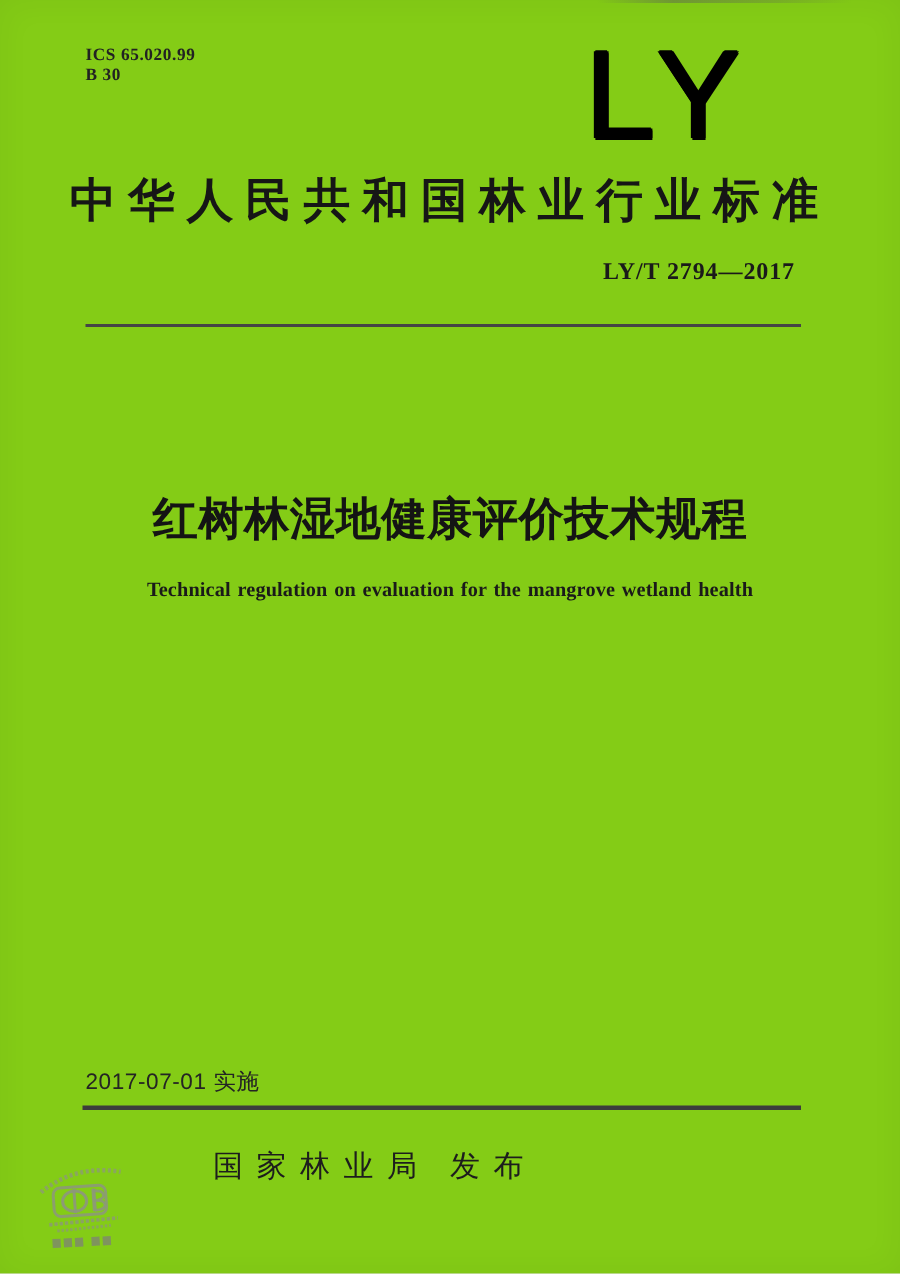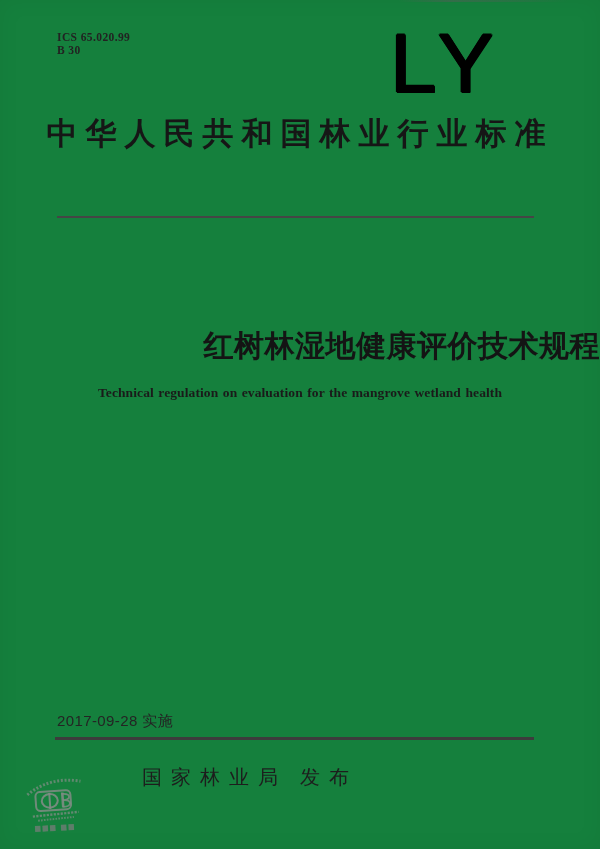--- a/index.html
+++ b/index.html
@@ -13,7 +13,7 @@
     width: 600px;
     height: 849px;
     margin: 0 auto;
-    background: #15803d;
+    background: #84cc16;
     box-shadow: inset 0 0 22px rgba(0,0,0,0.05);
     overflow: hidden;
     color: #1c1c1c;

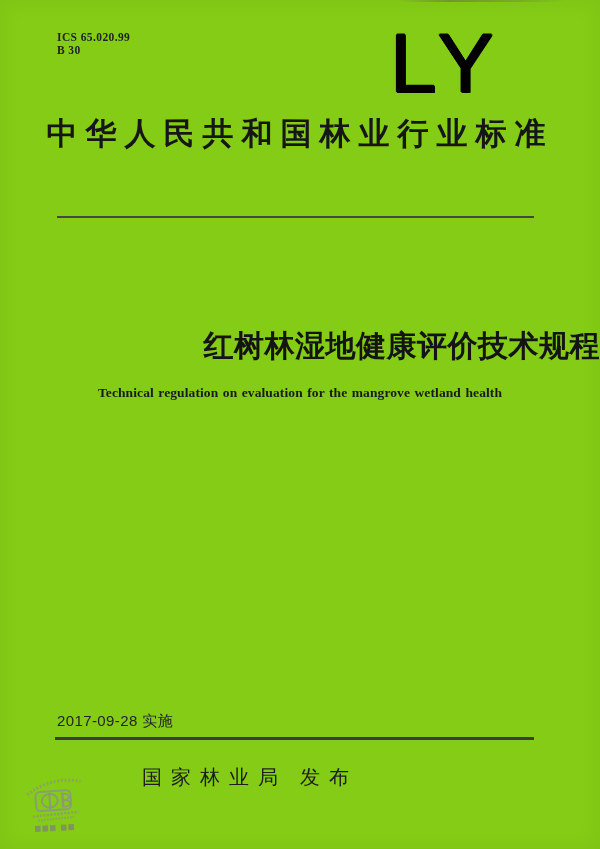--- a/index.html
+++ b/index.html
@@ -168,6 +168,7 @@
 
   <div class="category-title">中华人民共和国林业行业标准</div>
 
+  <div class="standard-number">LY/T 2794—2017</div>
 
   <div class="rule-top"></div>
 

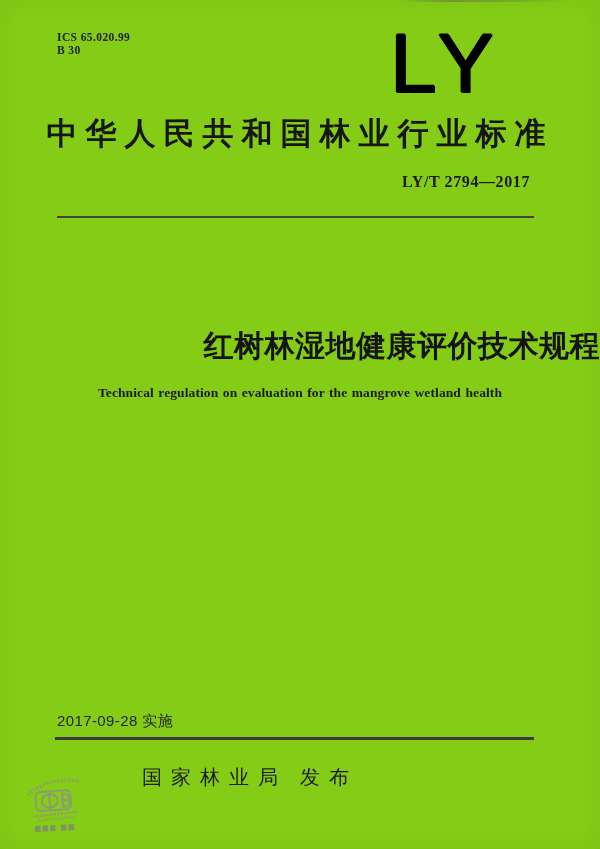--- a/index.html
+++ b/index.html
@@ -86,7 +86,7 @@
     top: 326px;
     left: 0;
     width: 600px;
-    text-align: right;
+    text-align: center;
     font-size: 30px;
     font-weight: bold;
     letter-spacing: 0.5px;

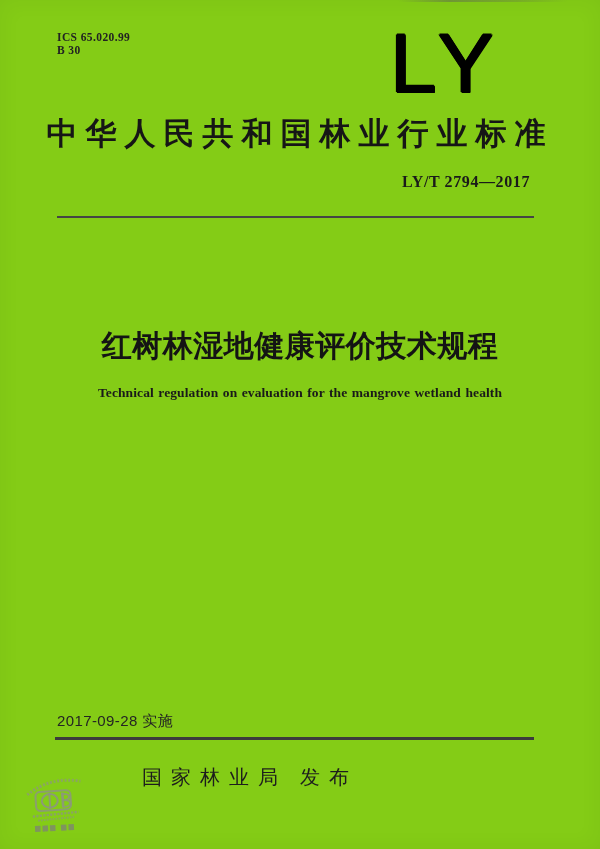--- a/index.html
+++ b/index.html
@@ -177,7 +177,7 @@
   <div class="doc-title-en">Technical regulation on evaluation for the mangrove wetland health</div>
 
   <div class="dates-row">
-    <span>2017-09-28 实施</span>
+    <span>2017-07-01 实施</span>
   </div>
 
   <div class="rule-bottom"></div>

